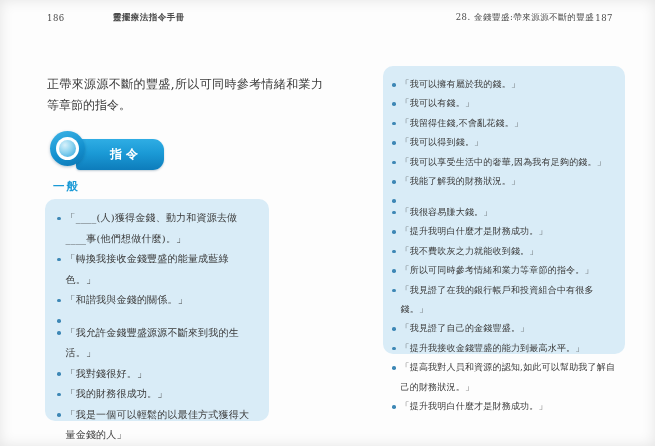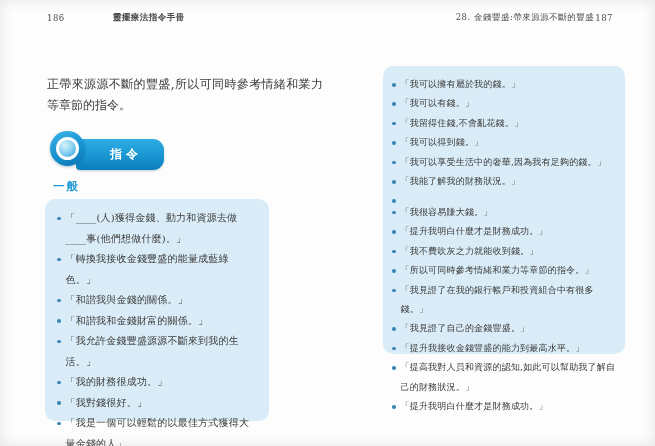--- a/index.html
+++ b/index.html
@@ -141,7 +141,6 @@
       </div>
       <div class="quote-item">
         <span class="bullet-dot"></span>
-        <span class="quote-text">「和諧我和金錢財富的關係。」</span>
       </div>
       <div class="quote-item">
         <span class="bullet-dot"></span>

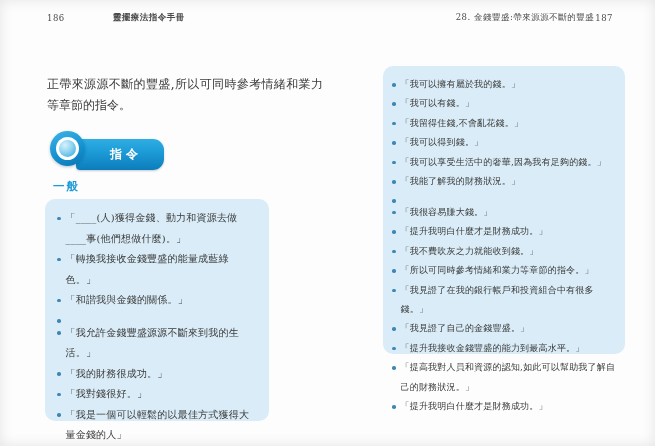--- a/index.html
+++ b/index.html
@@ -148,14 +148,14 @@
       </div>
       <div class="quote-item">
         <span class="bullet-dot"></span>
+        <span class="quote-text">「我對錢很好。」</span>
+      </div>
+      <div class="quote-item">
+        <span class="bullet-dot"></span>
         <span class="quote-text">「我的財務很成功。」</span>
       </div>
       <div class="quote-item">
         <span class="bullet-dot"></span>
-        <span class="quote-text">「我對錢很好。」</span>
-      </div>
-      <div class="quote-item">
-        <span class="bullet-dot"></span>
         <span class="quote-text">「我是一個可以輕鬆的以最佳方式獲得大量金錢的人」</span>
       </div>
       <div class="quote-item">

